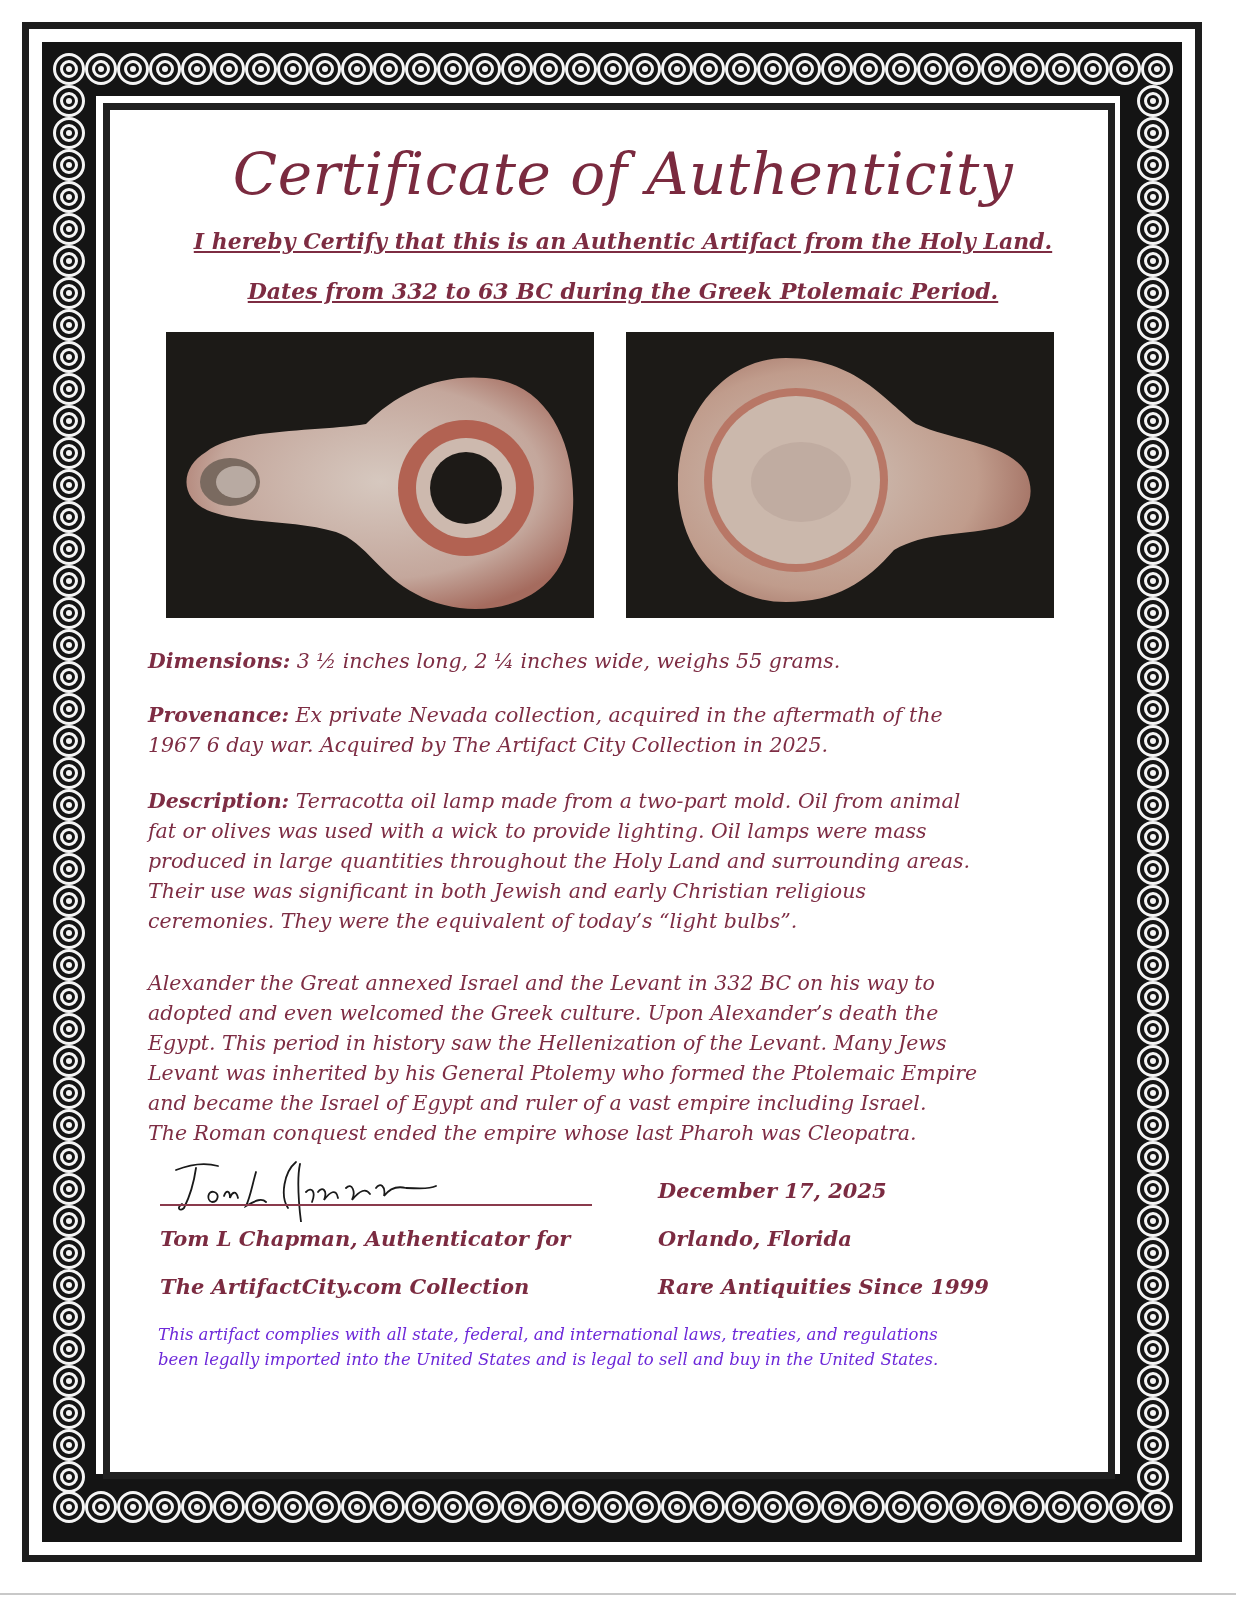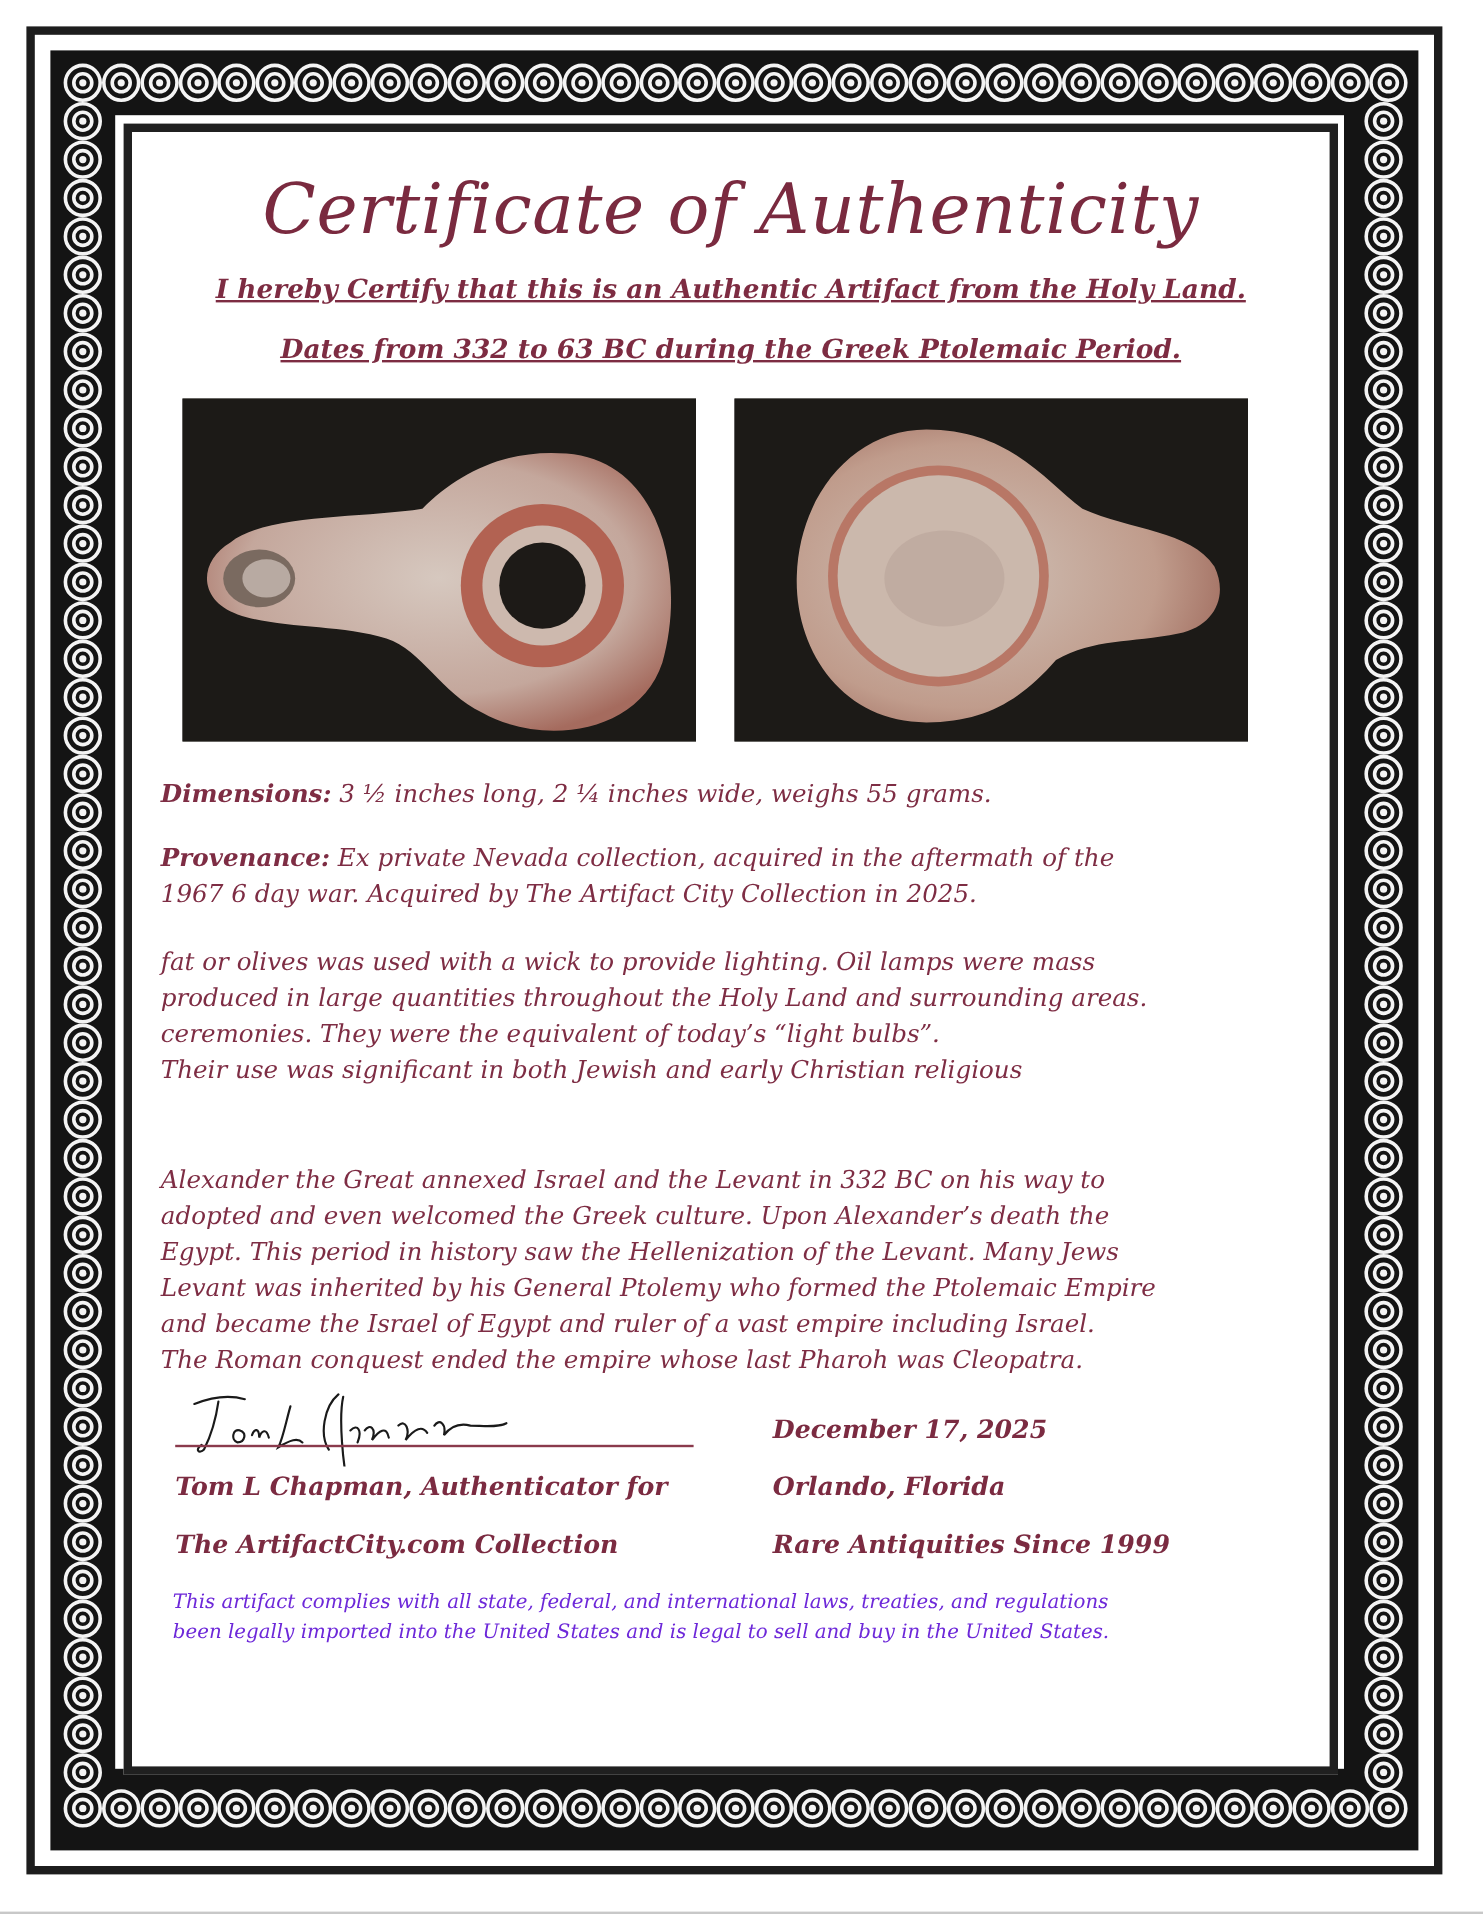--- a/index.html
+++ b/index.html
@@ -20,7 +20,7 @@
           display:flex; align-items:center; justify-content:center; }
   .ring > span > i { width:6px; height:6px; border-radius:50%; background:#f4f4f4; display:block; }
 
-  .content { left:118px; top:118px; width:982px; height:1346px; color:#7b2b41;
+  .content { left:132px; top:118px; width:982px; height:1346px; color:#7b2b41;
              font-family:"DejaVu Serif", "Liberation Serif", serif; font-style:italic; }
   .title { position:absolute; left:0; width:100%; top:22px; text-align:center; font-size:58px; letter-spacing:0.5px; color:#7a2a3f; }
   .subtitle { position:absolute; left:0; width:100%; text-align:center; font-size:22px; font-weight:bold; color:#7d2c42;text-decoration:underline; }

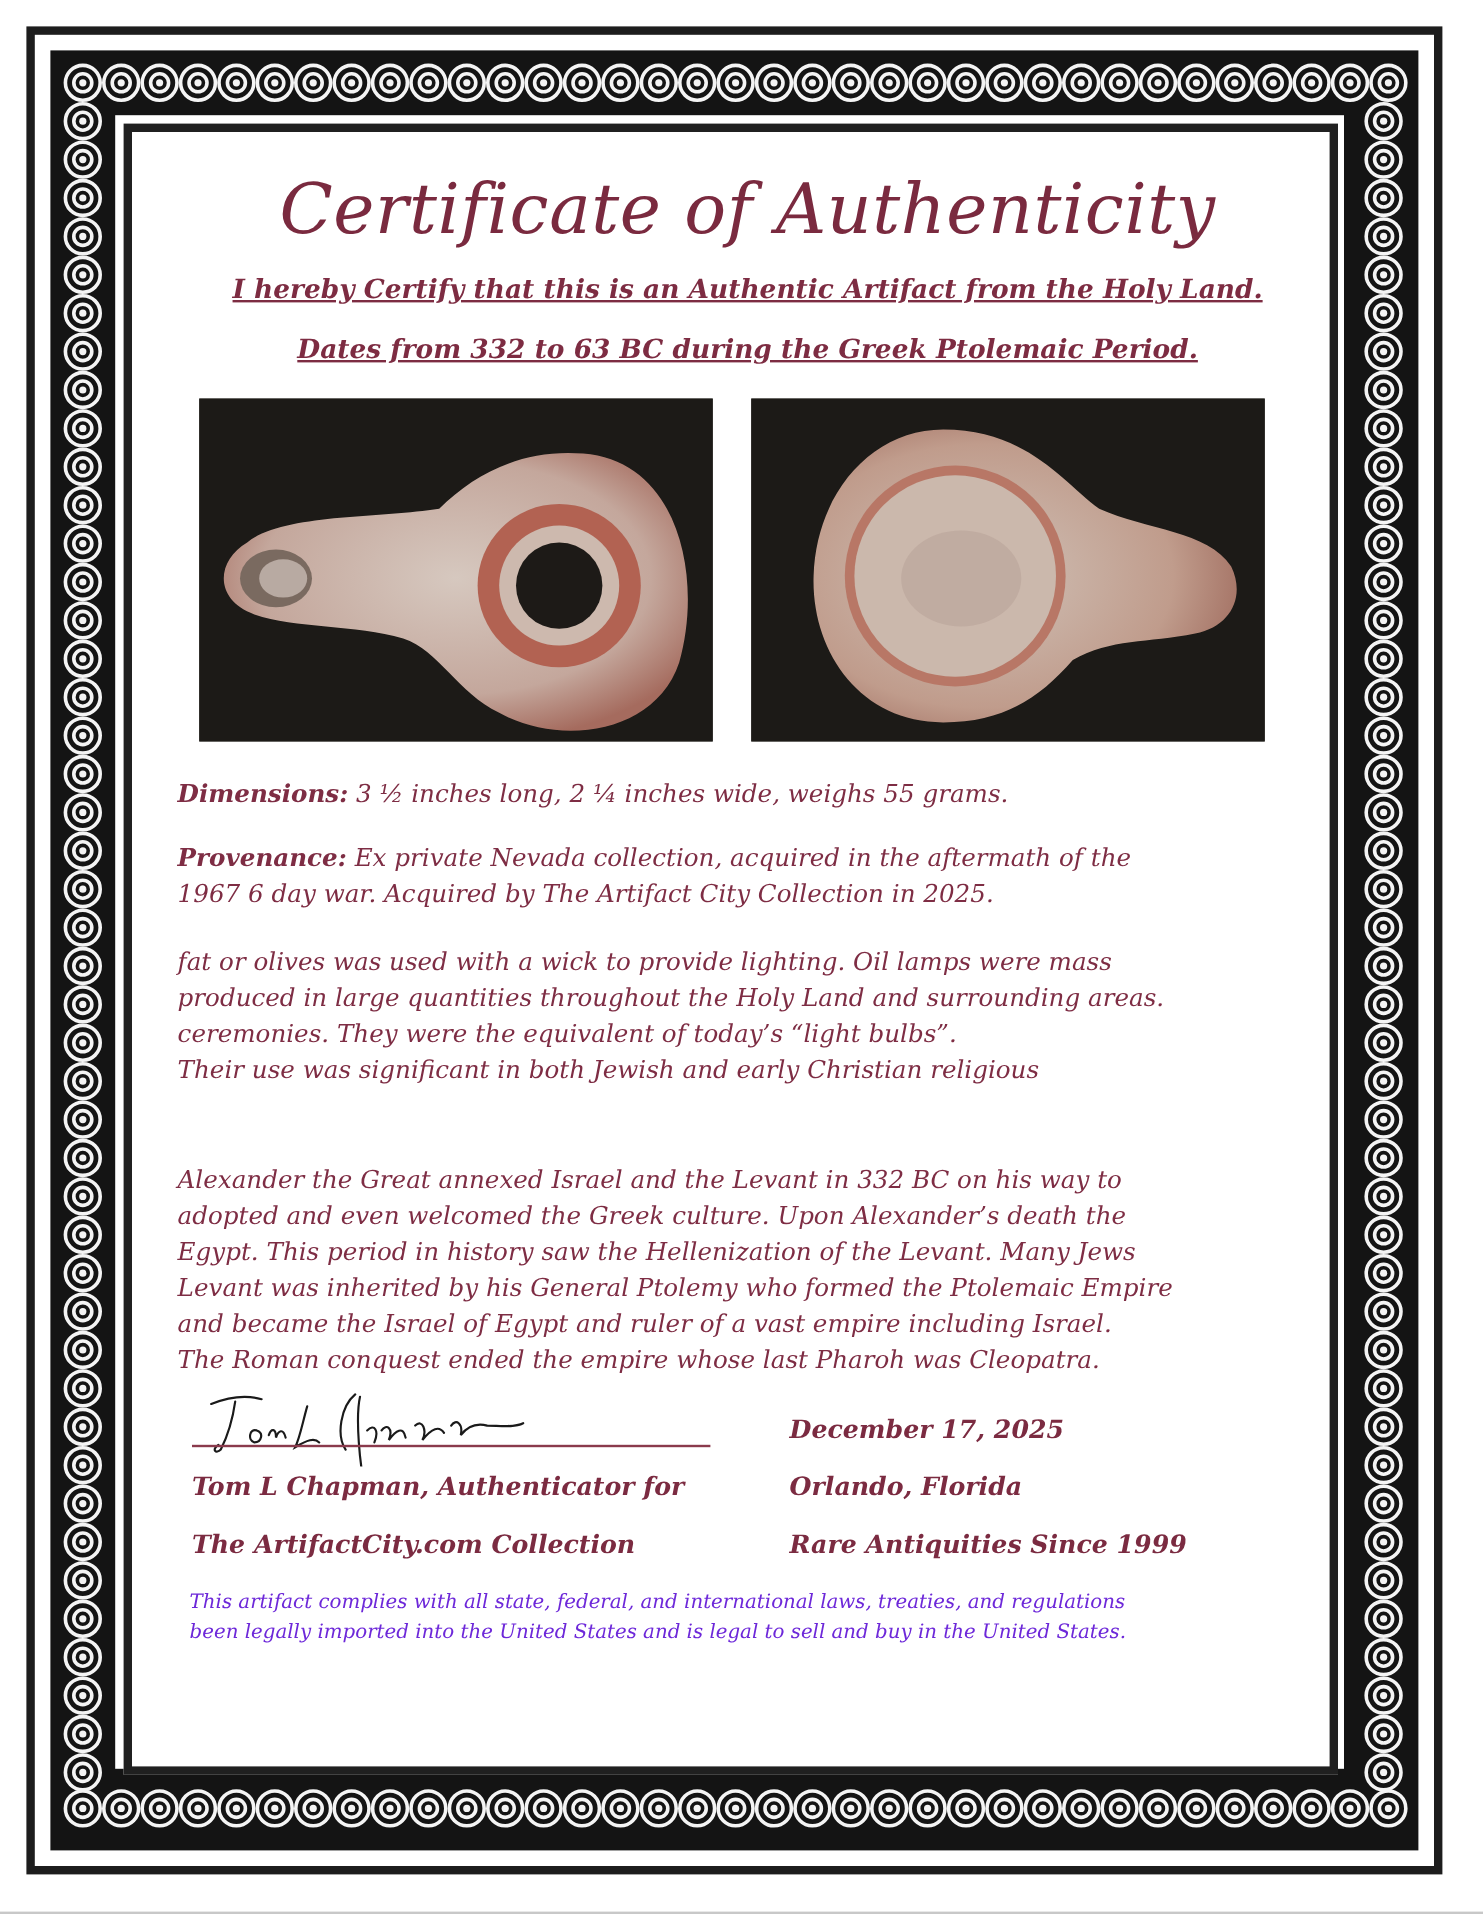--- a/index.html
+++ b/index.html
@@ -902,6 +902,7 @@
   </div>
 
   <div class="para" style="top:668px;">
+    <div><b>Description:</b><span> Terracotta oil lamp made from a two-part mold. Oil from animal</span></div>
     <div>fat or olives was used with a wick to provide lighting. Oil lamps were mass</div>
     <div>produced in large quantities throughout the Holy Land and surrounding areas.</div>
     <div>ceremonies. They were the equivalent of today’s “light bulbs”.</div>

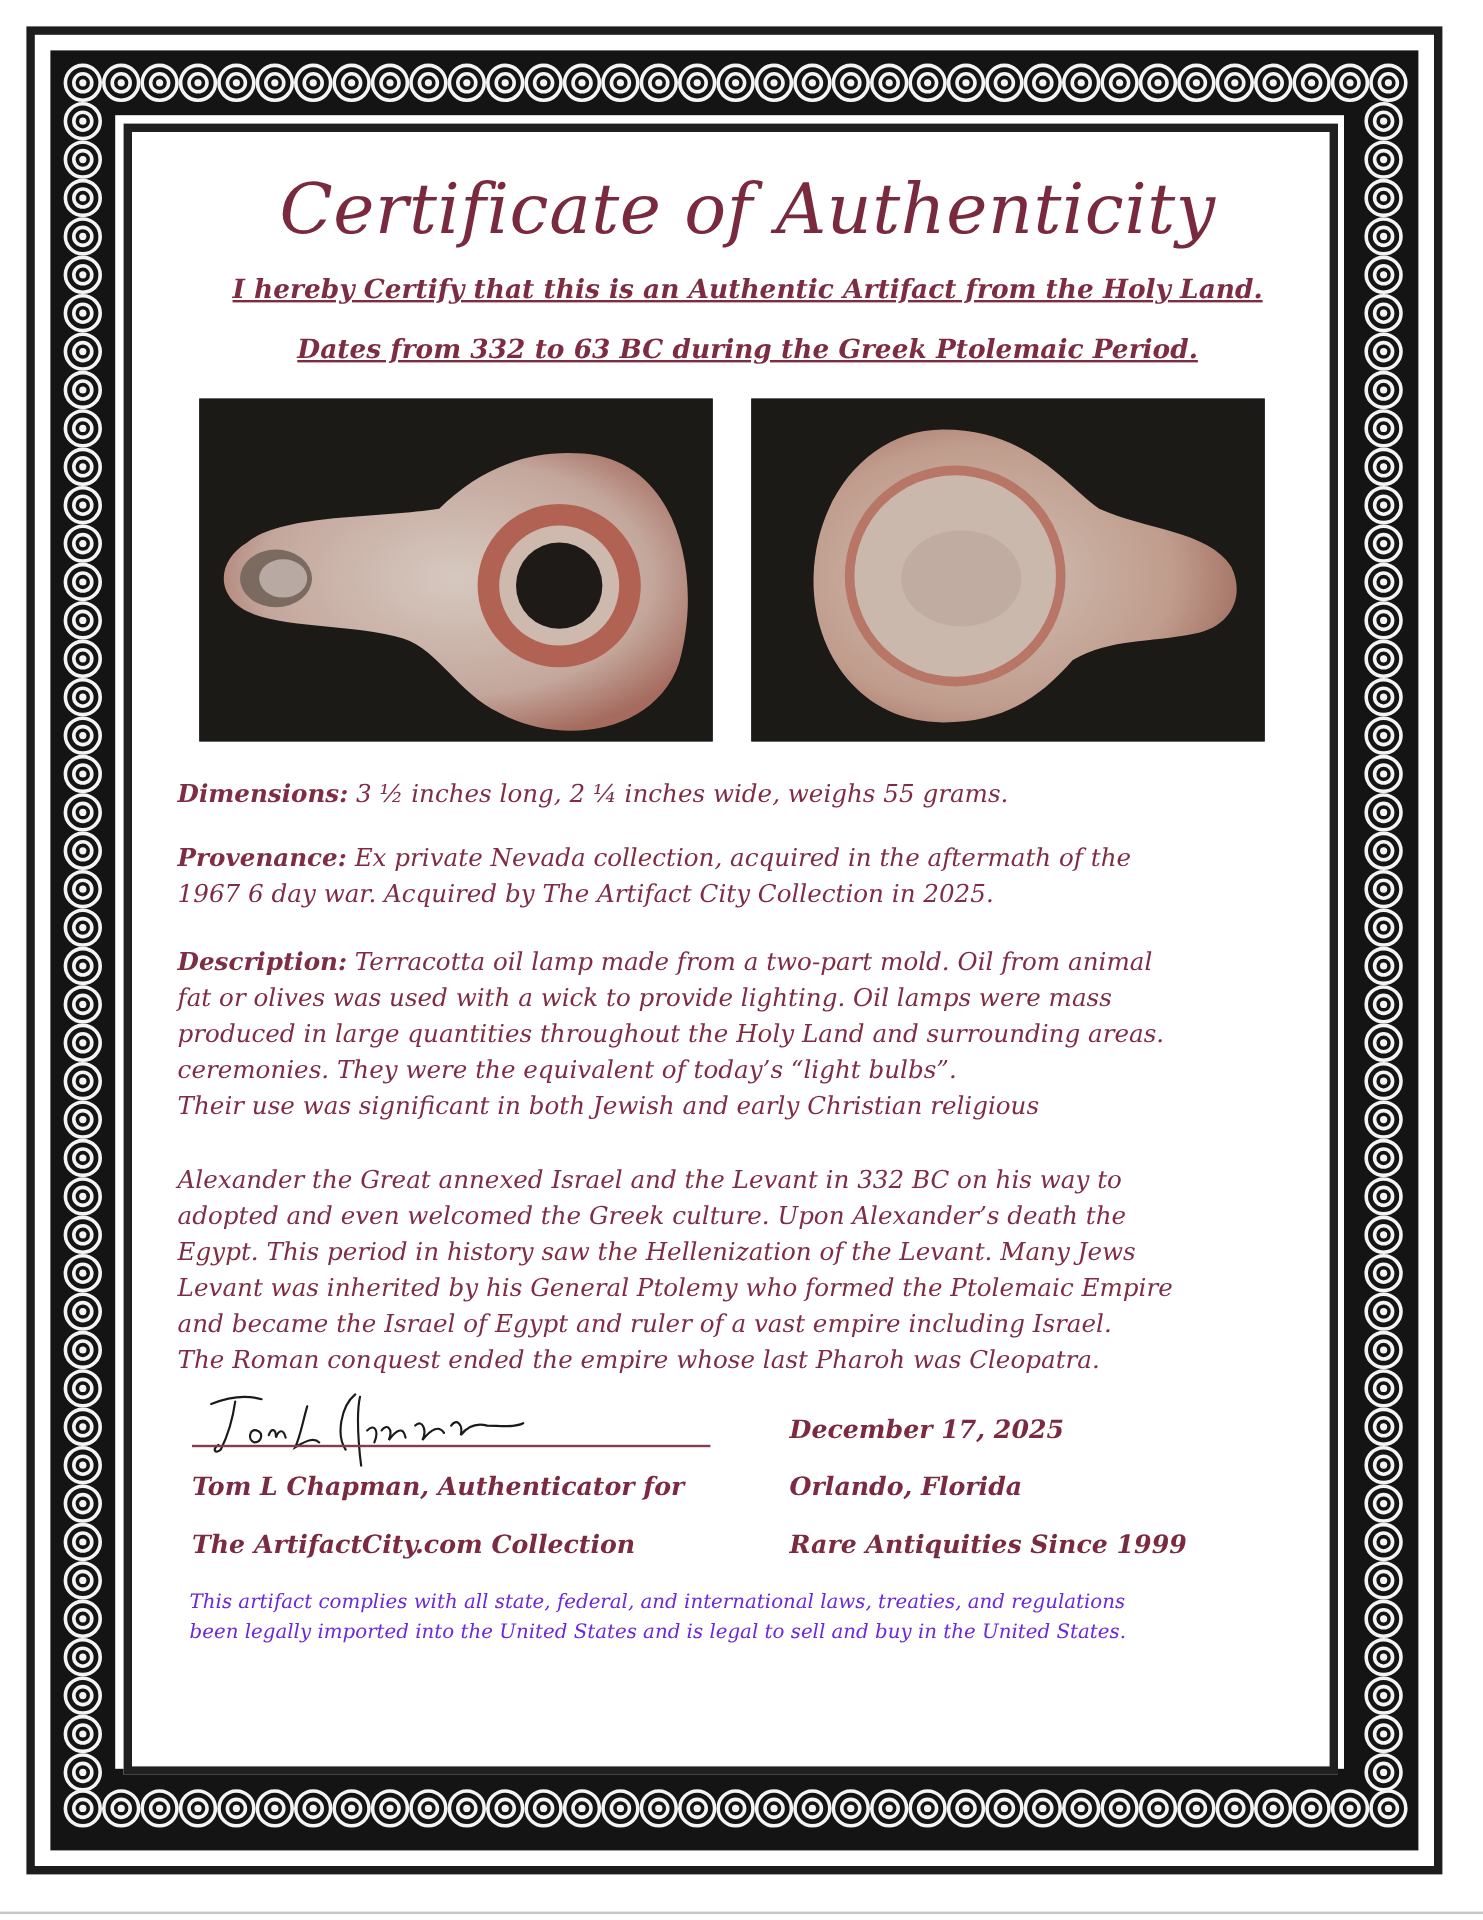--- a/index.html
+++ b/index.html
@@ -905,8 +905,8 @@
     <div><b>Description:</b><span> Terracotta oil lamp made from a two-part mold. Oil from animal</span></div>
     <div>fat or olives was used with a wick to provide lighting. Oil lamps were mass</div>
     <div>produced in large quantities throughout the Holy Land and surrounding areas.</div>
+    <div>Their use was significant in both Jewish and early Christian religious</div>
     <div>ceremonies. They were the equivalent of today’s “light bulbs”.</div>
-    <div>Their use was significant in both Jewish and early Christian religious</div>
   </div>
 
   <div class="para" style="top:850px;">

